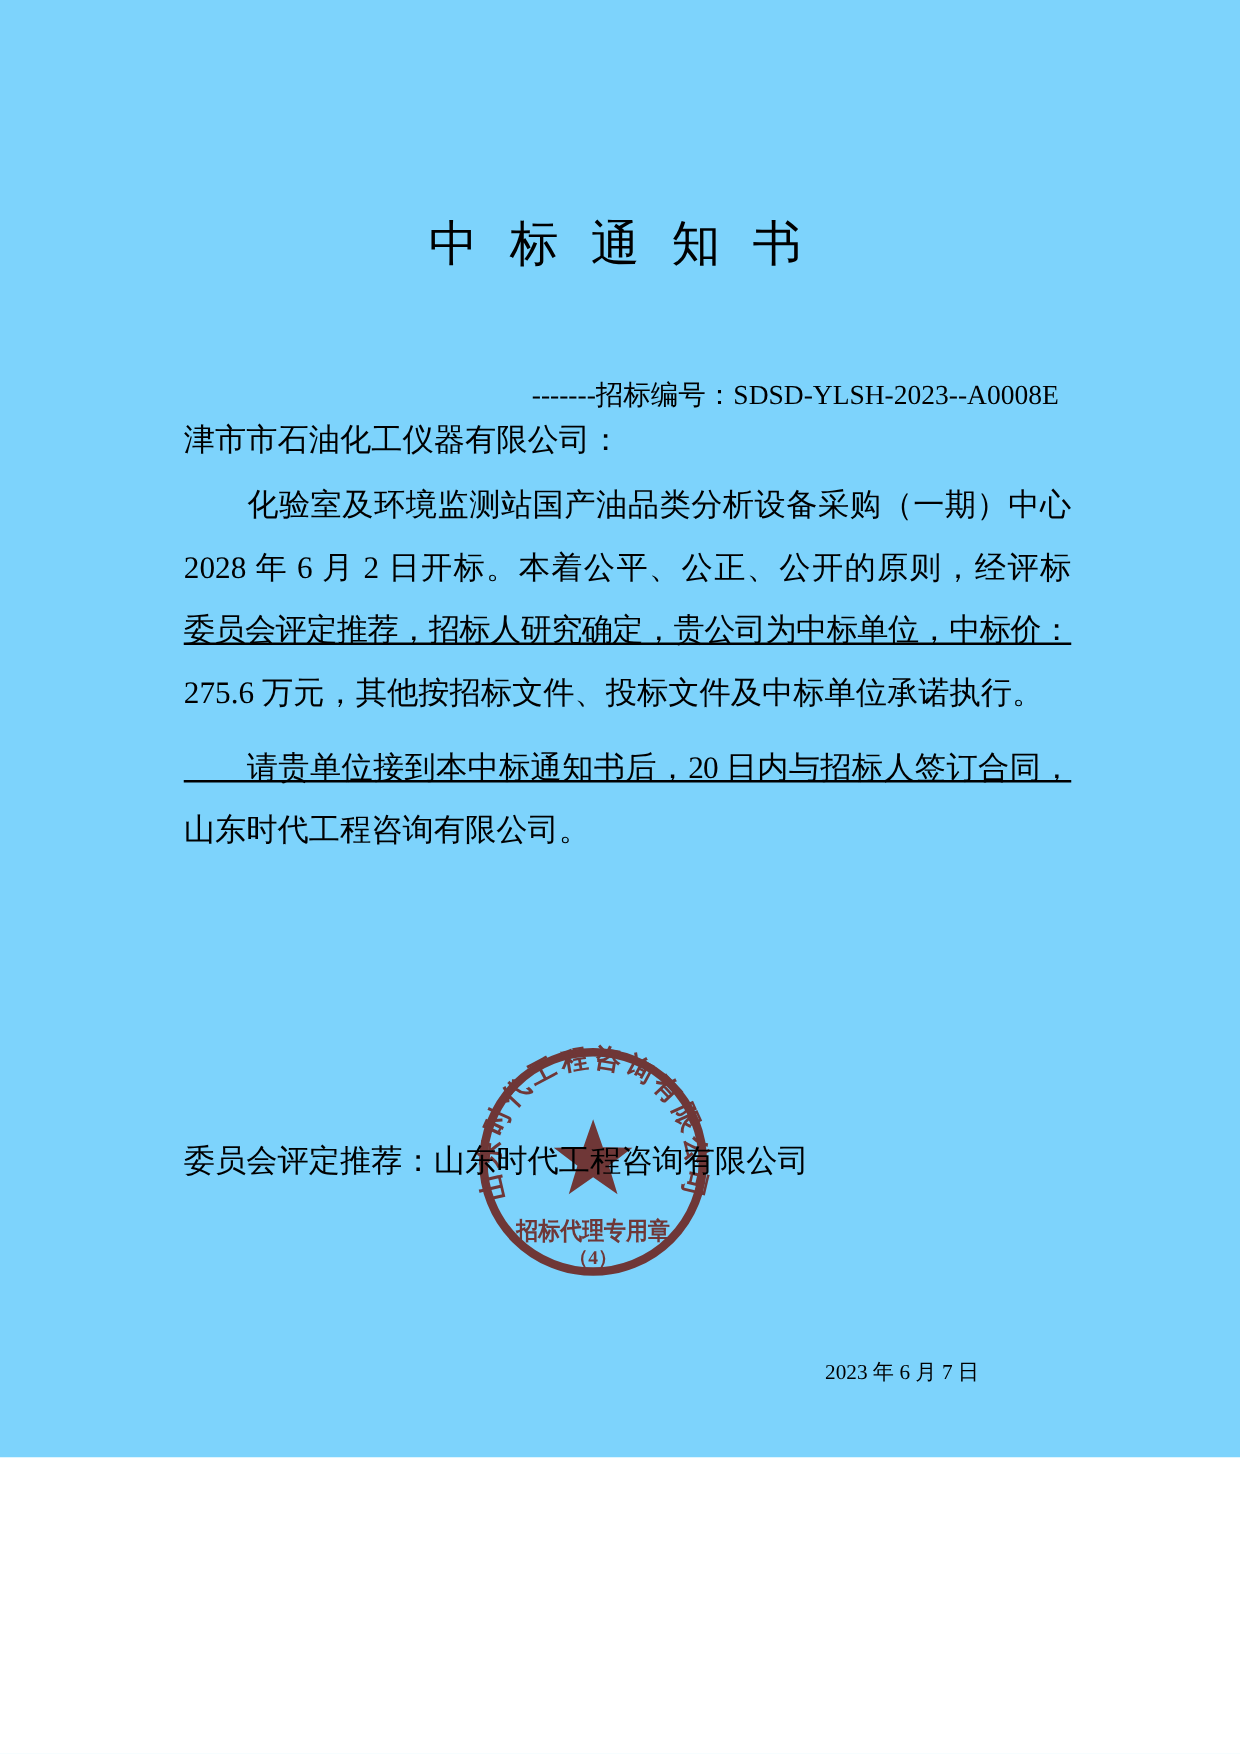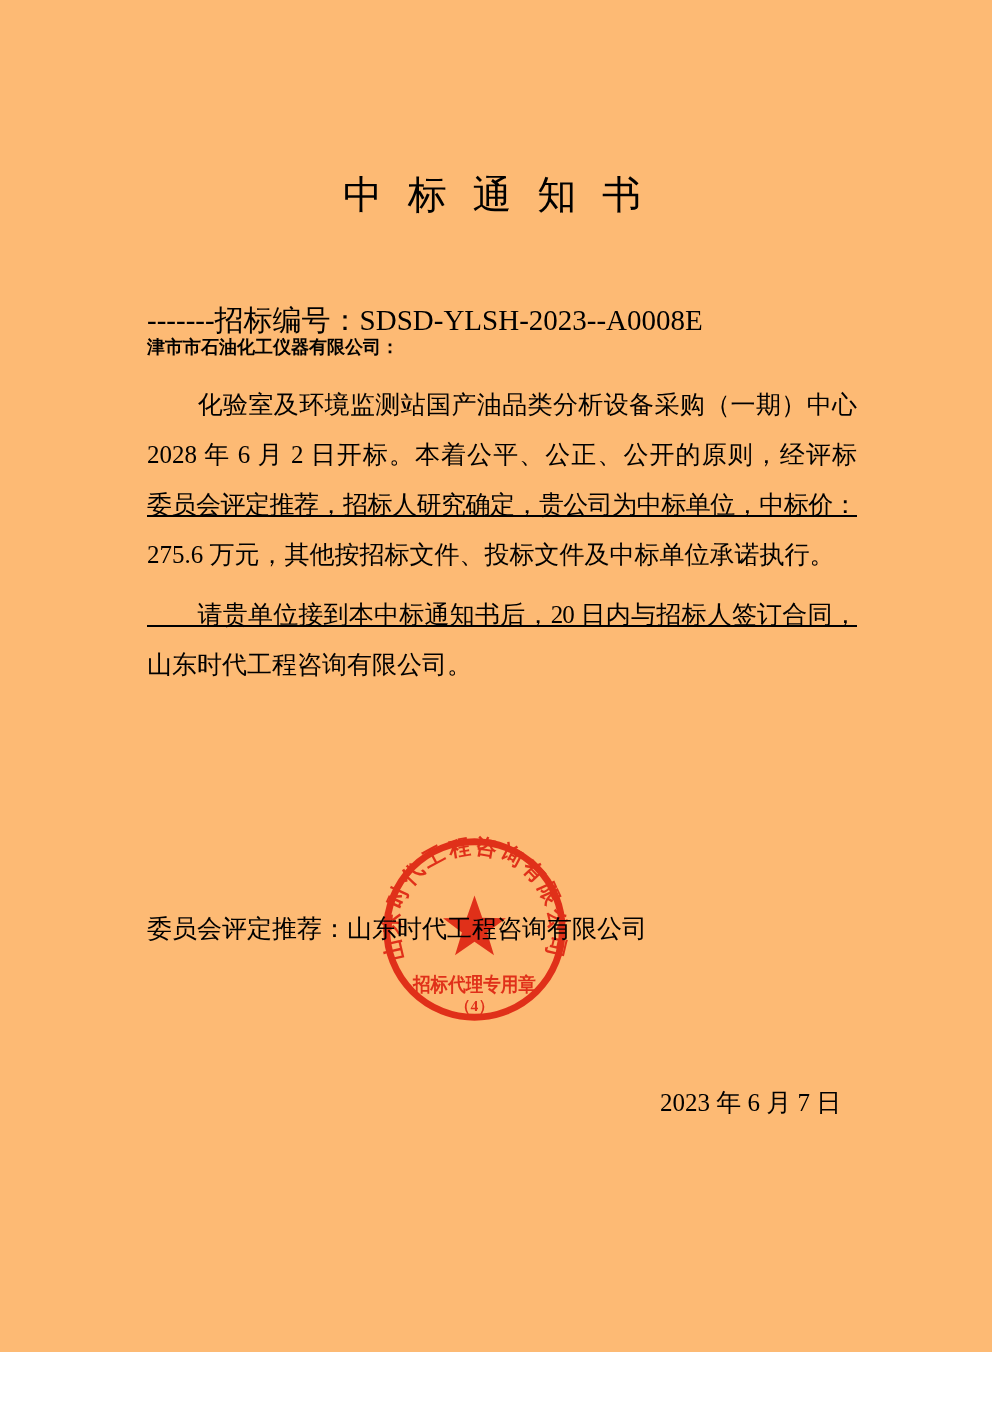--- a/index.html
+++ b/index.html
@@ -10,8 +10,8 @@
   .page {
     position: relative;
     width: 992px;
-    height: 1352px;
-    background: #fdba74;
+    height: 1166px;
+    background: #7dd3fc;
     color: #000000;
     font-family: "Liberation Serif", "DejaVu Serif", serif;
     overflow: hidden;

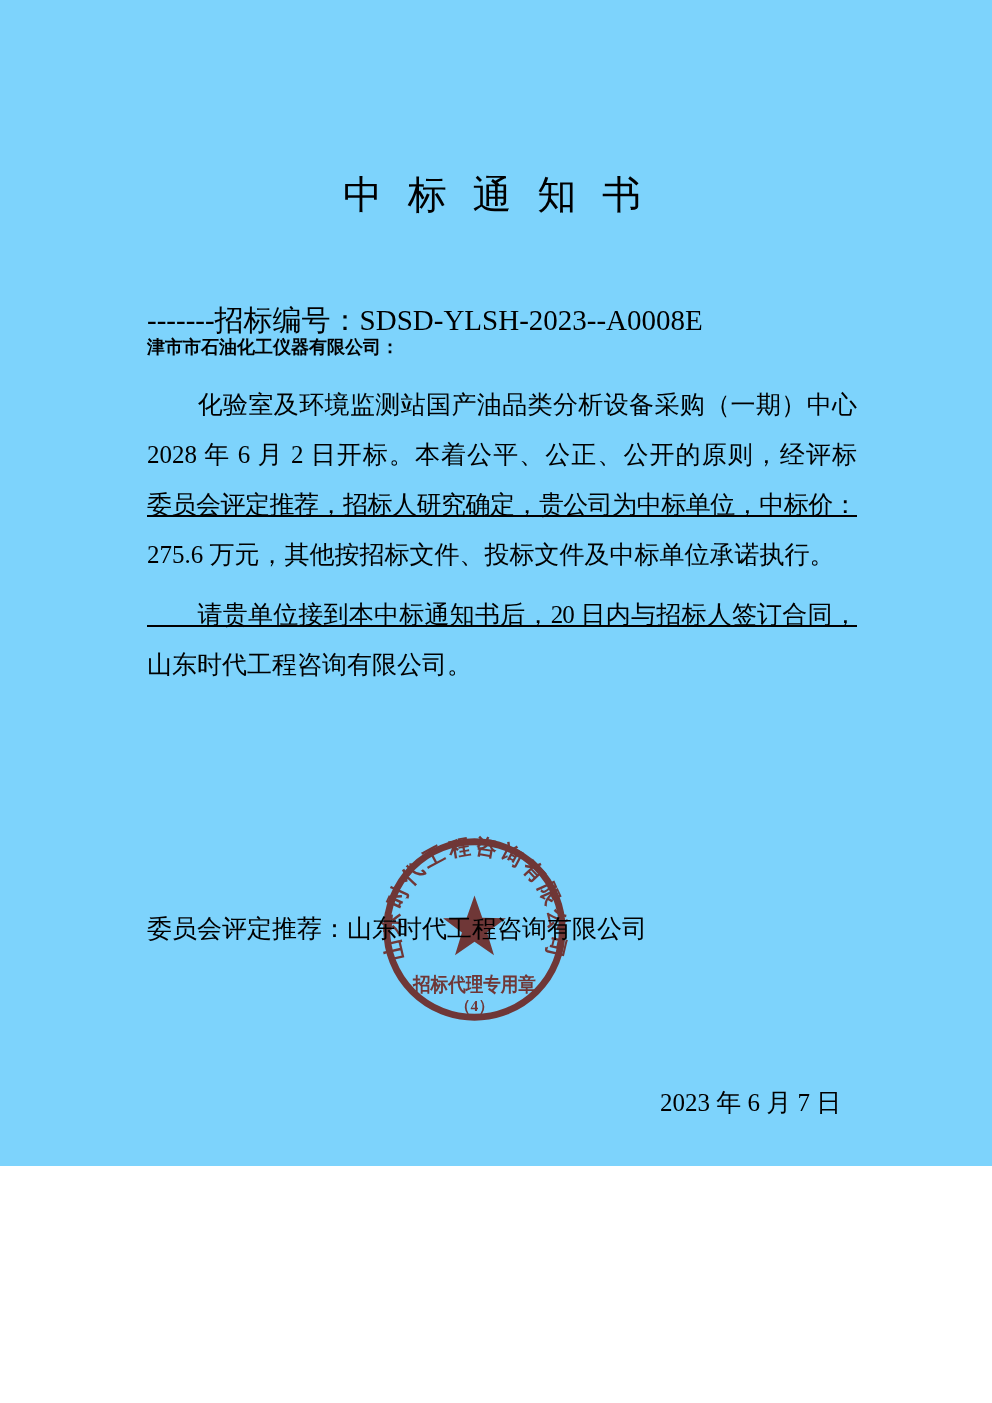--- a/index.html
+++ b/index.html
@@ -33,8 +33,8 @@
     top: 301px;
     left: 147px;
     width: 700px;
-    text-align: left;
-    font-size: 29px;
+    text-align: right;
+    font-size: 22px;
     white-space: nowrap;
     font-family: Liberation Serif, serif;
   }

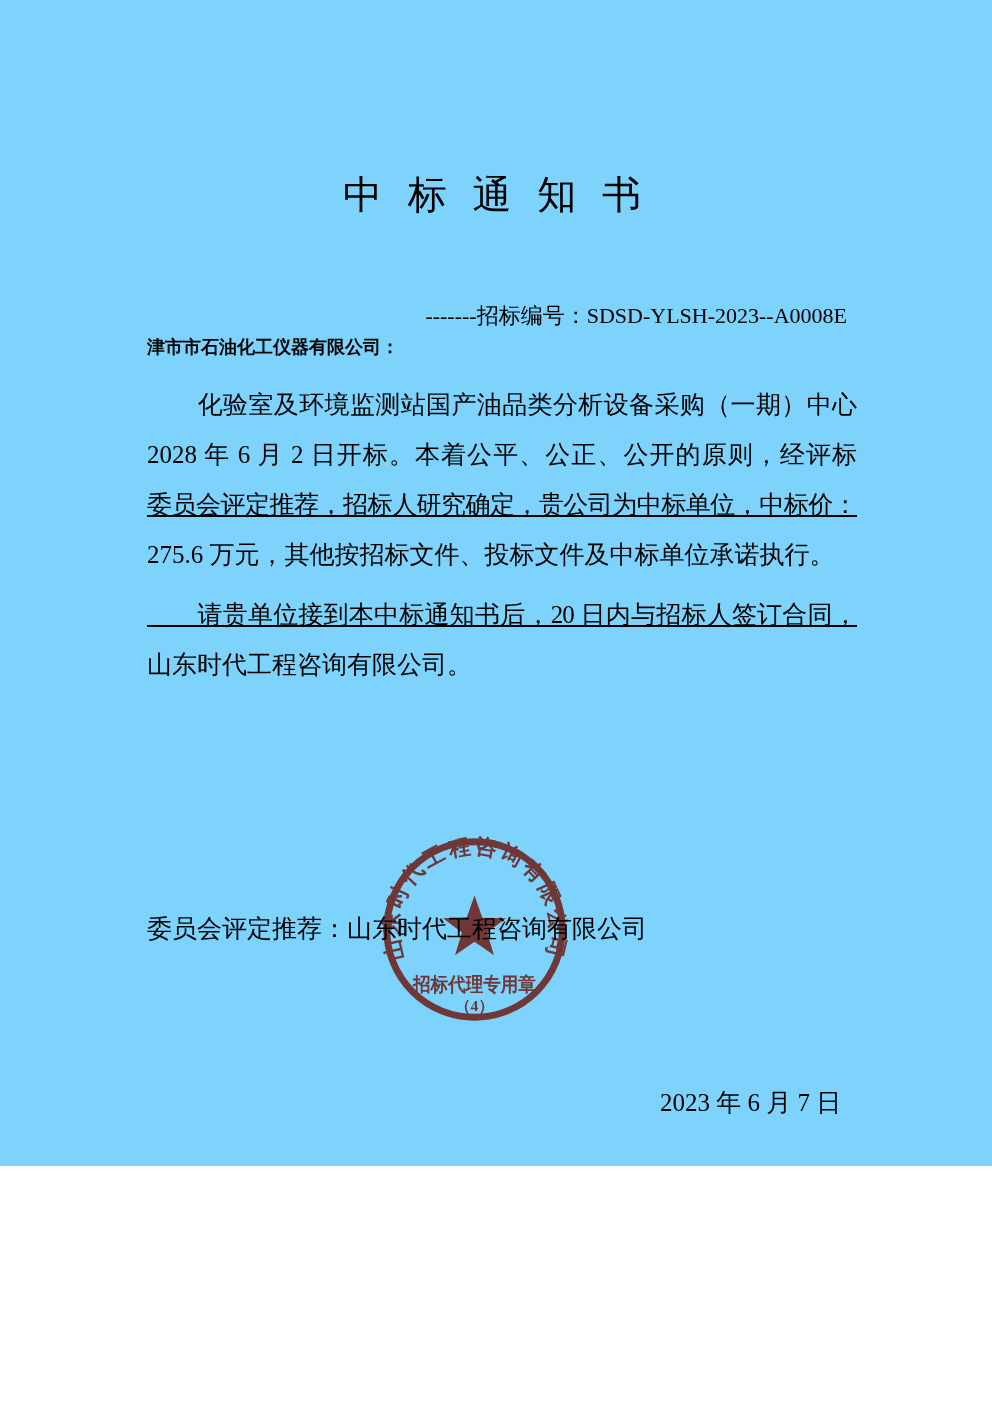--- a/index.html
+++ b/index.html
@@ -42,9 +42,8 @@
     position: absolute;
     top: 335px;
     left: 147px;
-    font-size: 18px;
+    font-size: 25px;
     white-space: nowrap;
-    font-weight: bold;
   }
   .body-block {
     position: absolute;

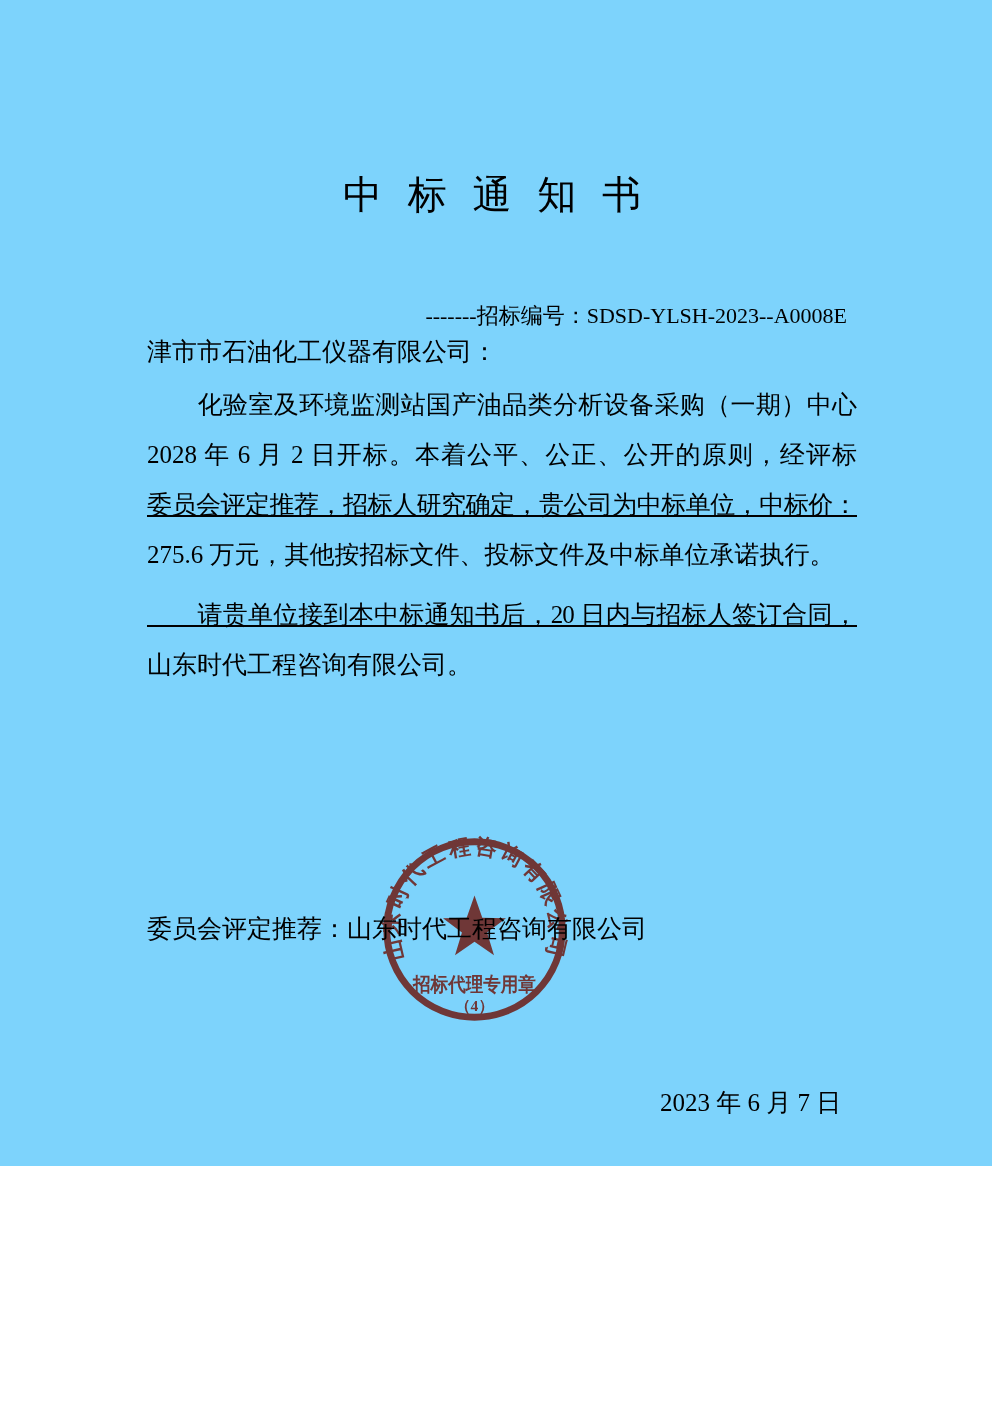--- a/index.html
+++ b/index.html
@@ -94,7 +94,7 @@
     position: absolute;
     top: 1086px;
     left: 660px;
-    font-size: 25px;
+    font-size: 17px;
     white-space: nowrap;
   }
 </style>

